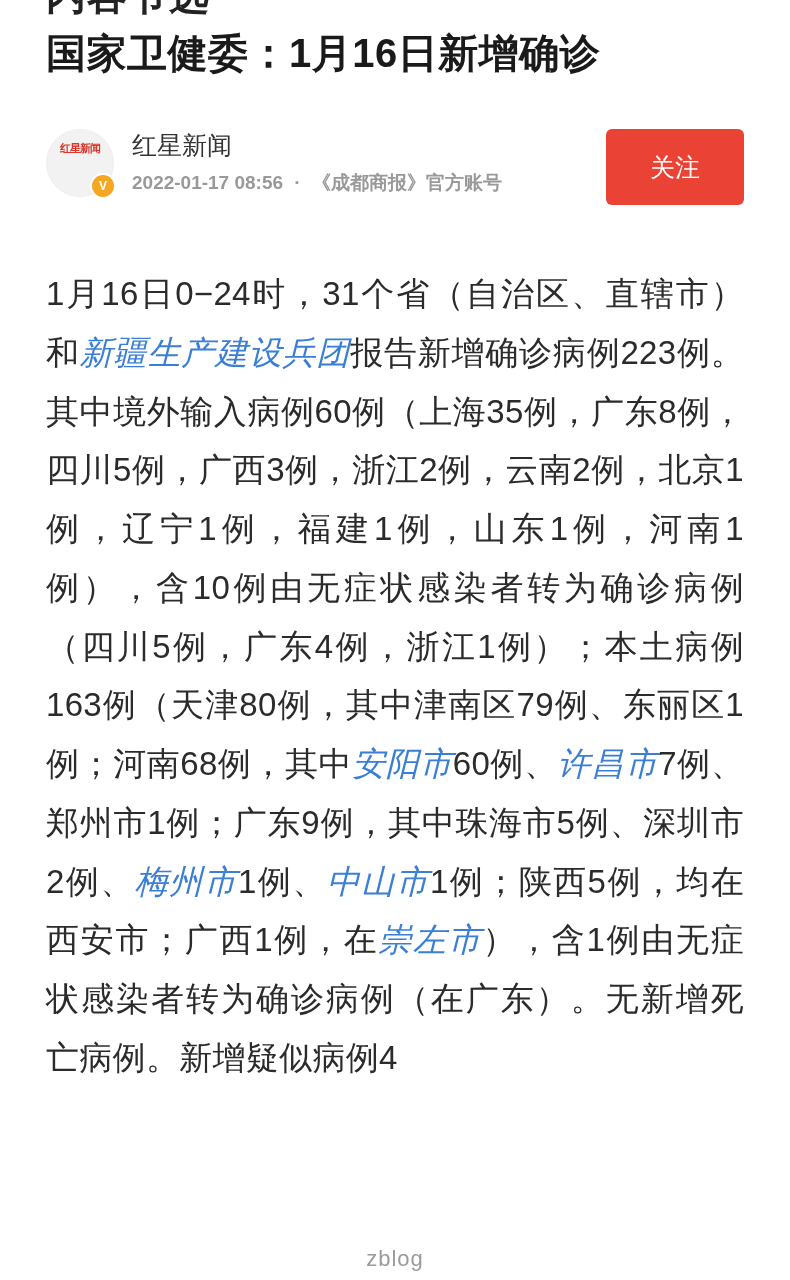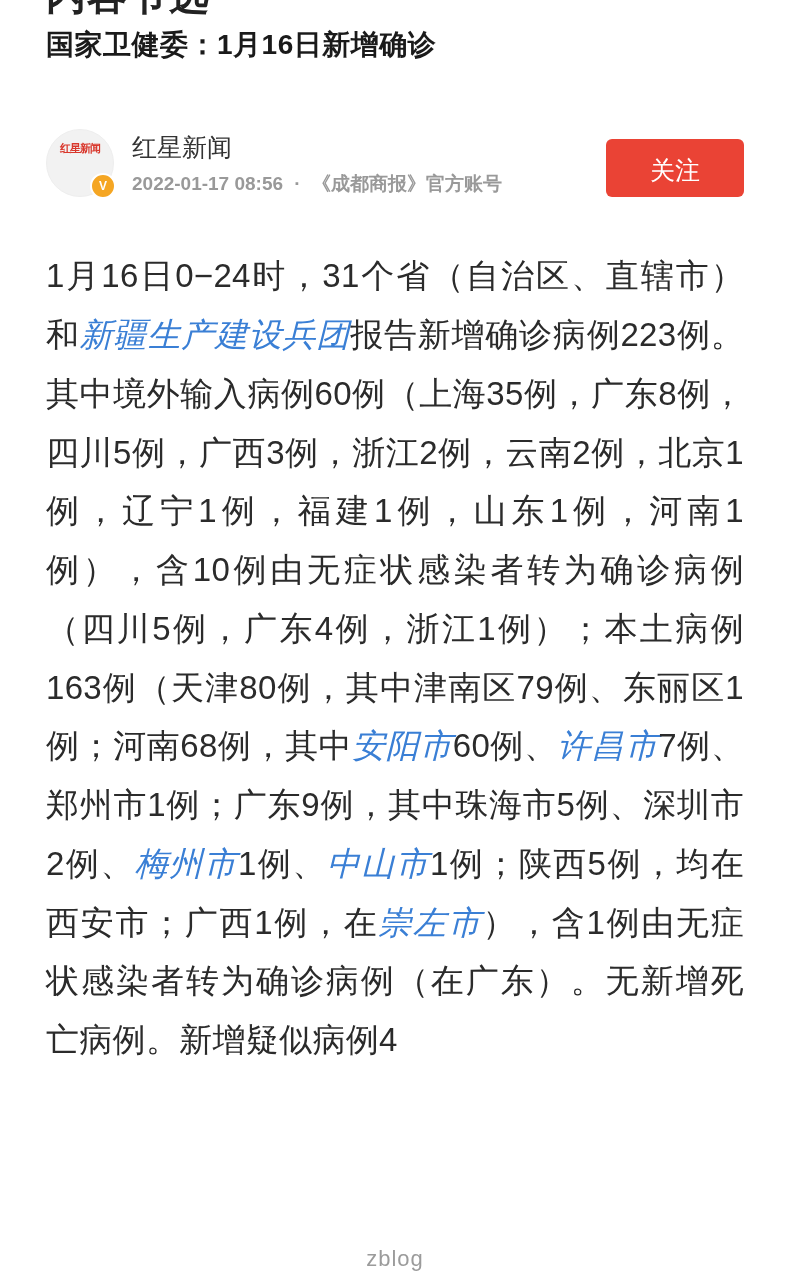--- a/index.html
+++ b/index.html
@@ -41,7 +41,7 @@
     white-space: nowrap;
   }
   .headline {
-    font-size: 28px;
+    font-size: 40px;
     font-weight: bold;
     line-height: 1.48;
     color: #1a1a1a;

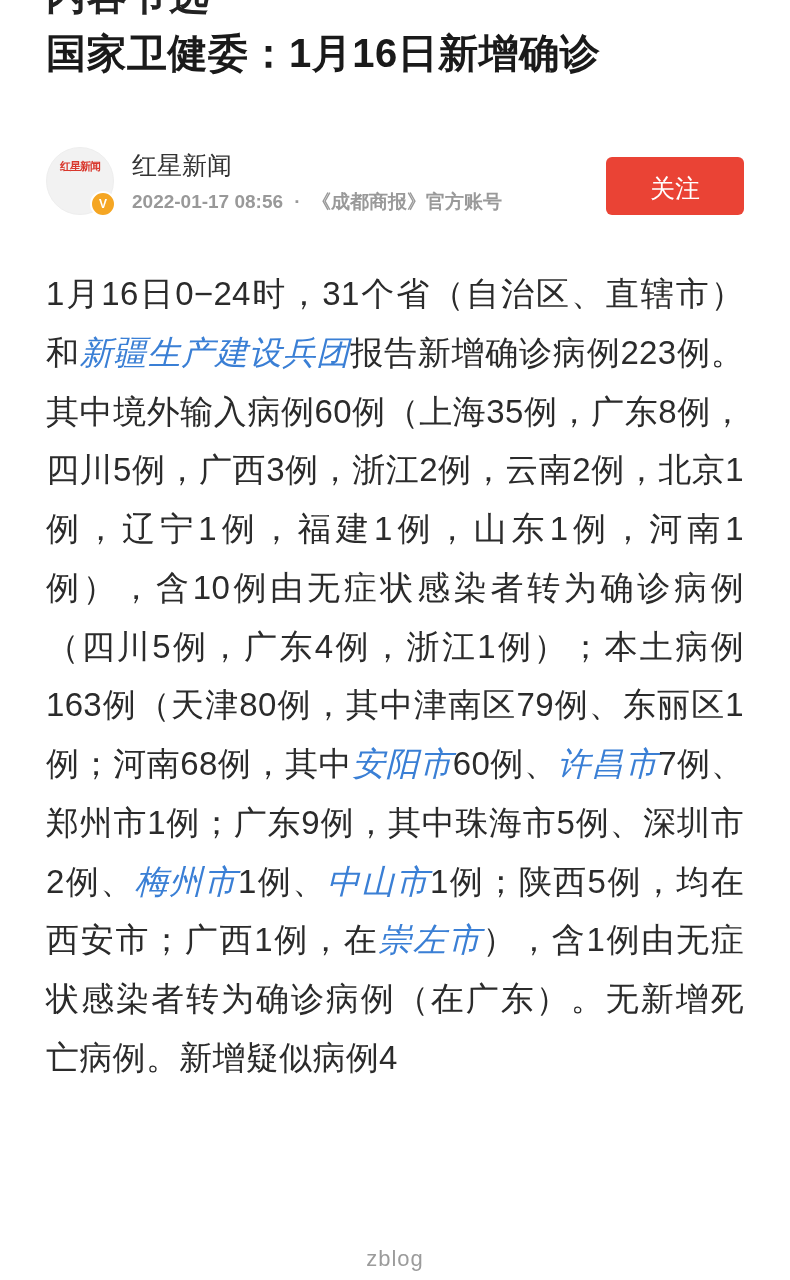--- a/index.html
+++ b/index.html
@@ -50,7 +50,7 @@
   }
   .meta-row {
     display: flex;
-    align-items: flex-end;
+    align-items: flex-start;
     margin-top: 46px;
     height: 86px;
   }

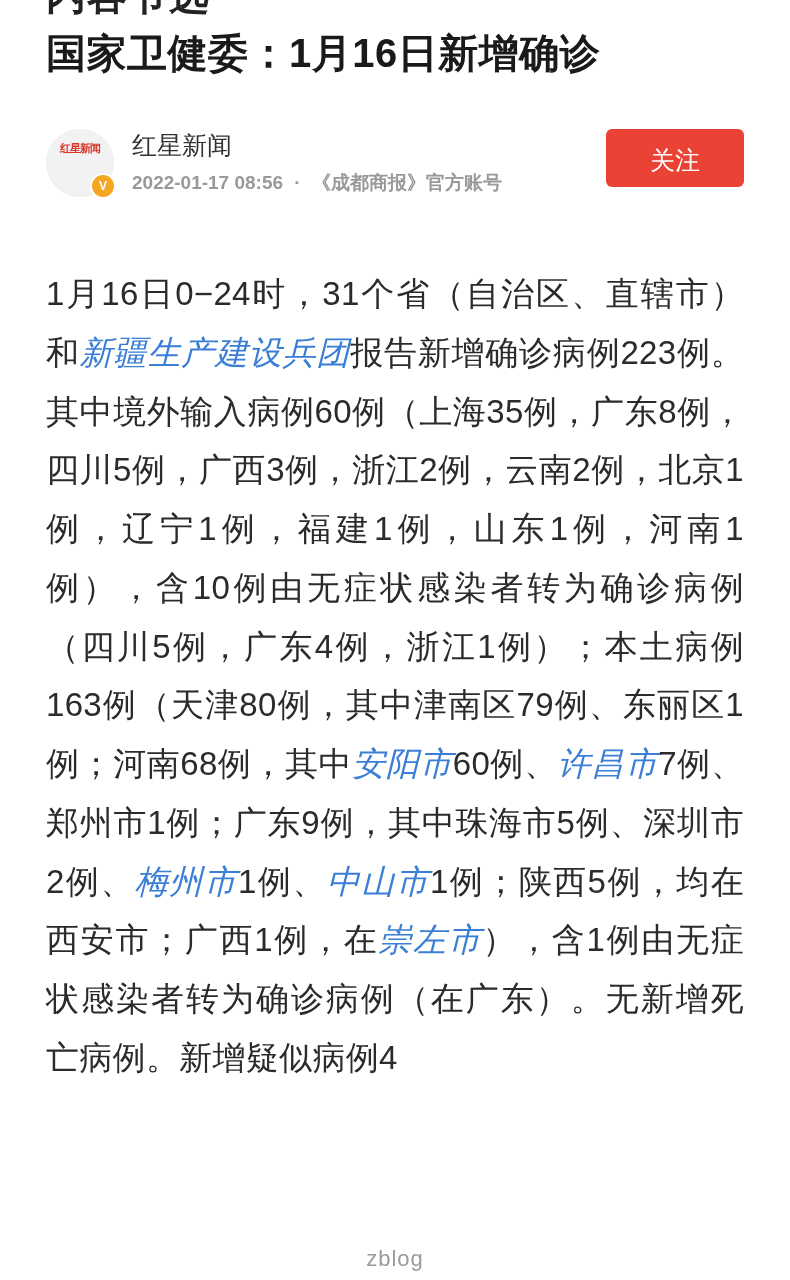--- a/index.html
+++ b/index.html
@@ -129,7 +129,7 @@
   .follow-btn {
     flex: 0 0 auto;
     width: 138px;
-    height: 58px;
+    height: 76px;
     background: #ea4335;
     color: #ffffff;
     font-size: 25px;

